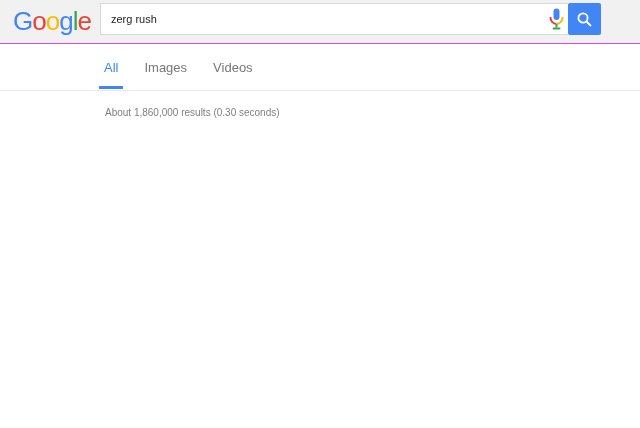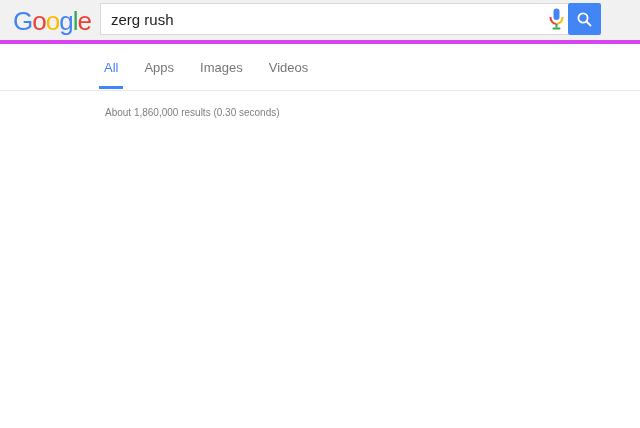--- a/index.html
+++ b/index.html
@@ -16,7 +16,7 @@
     width: 640px;
     height: 44px;
     background: #f1f1f1;
-    border-bottom: 4px solid #d946ef;
+    border-bottom: 1px solid #d946ef;
   }
   .logo {
     position: absolute;

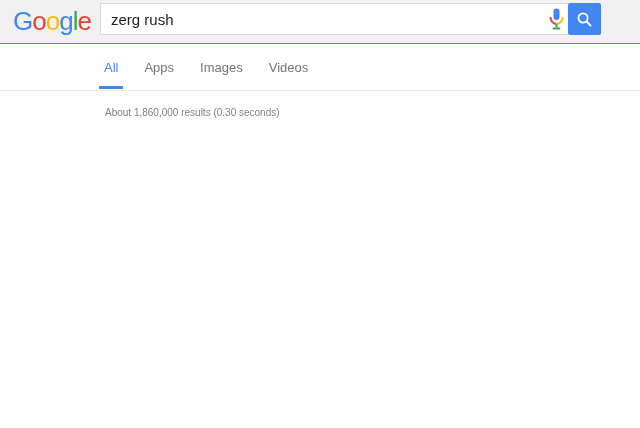--- a/index.html
+++ b/index.html
@@ -45,7 +45,7 @@
     background: transparent;
     padding: 0 34px 0 10px;
     font-family: "Liberation Sans", sans-serif;
-    font-size: 15px;
+    font-size: 11px;
     color: #222222;
   }
   .mic {

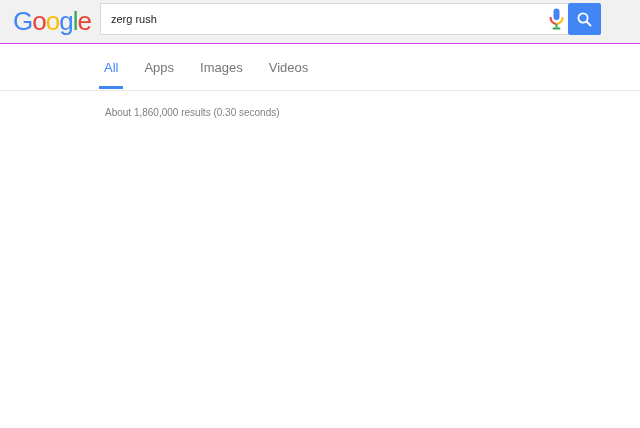--- a/index.html
+++ b/index.html
@@ -147,9 +147,6 @@
       <span>All</span>
     </div>
     <div class="tab">
-      <span>Apps</span>
-    </div>
-    <div class="tab">
       <span>Images</span>
     </div>
     <div class="tab">

